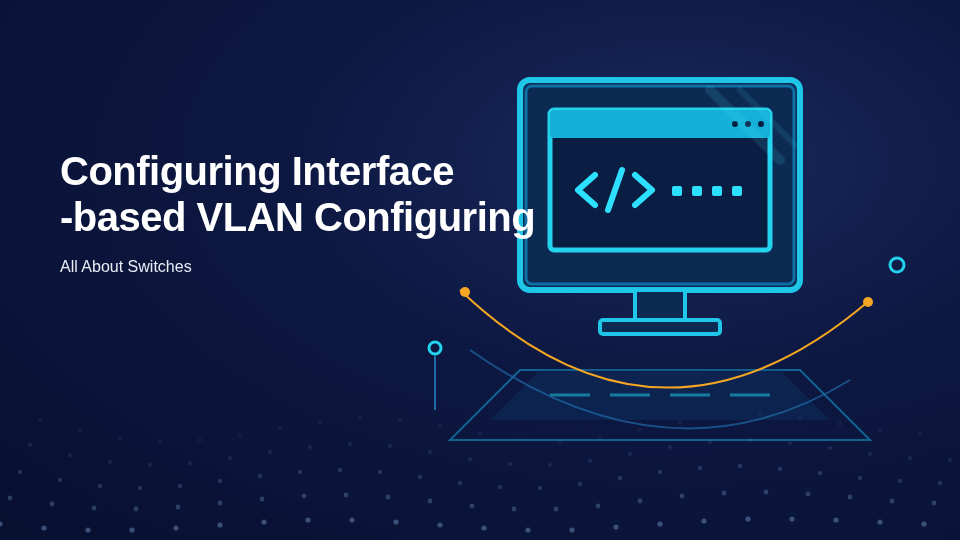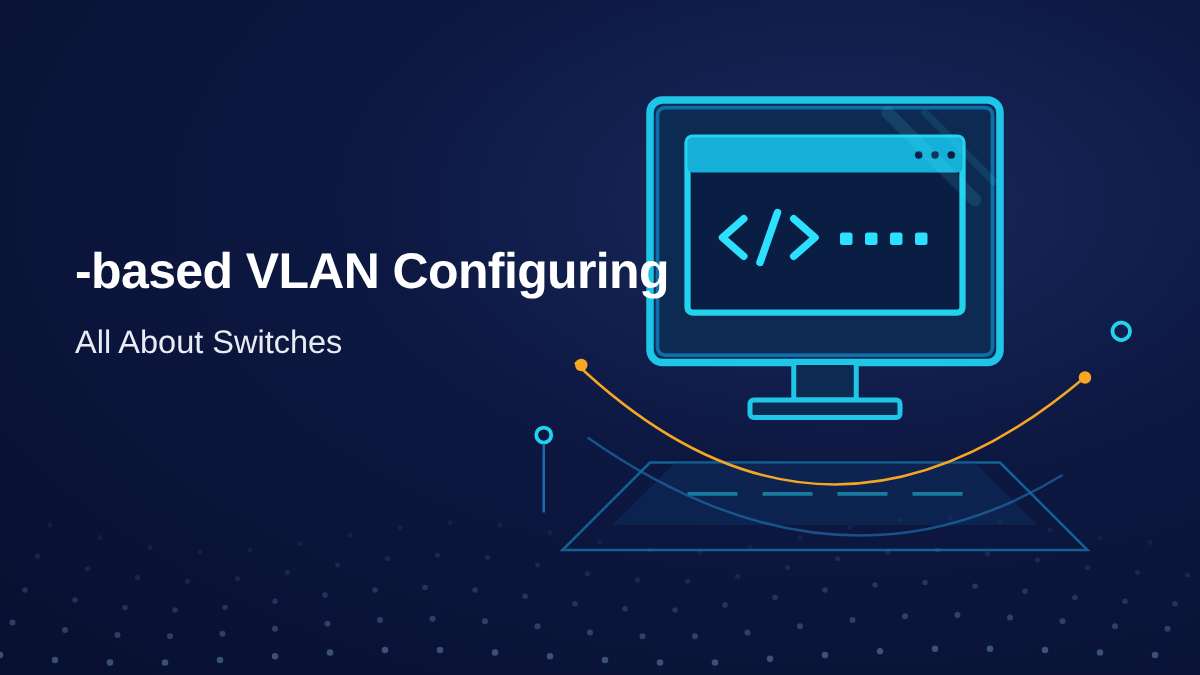--- a/index.html
+++ b/index.html
@@ -53,7 +53,7 @@
 
 <div class="text-block">
   <div class="title">
-    <br>
+    <span>Configuring Interface</span><br>
     <span>-based VLAN Configuring</span>
   </div>
   <div class="subtitle">All About Switches</div>

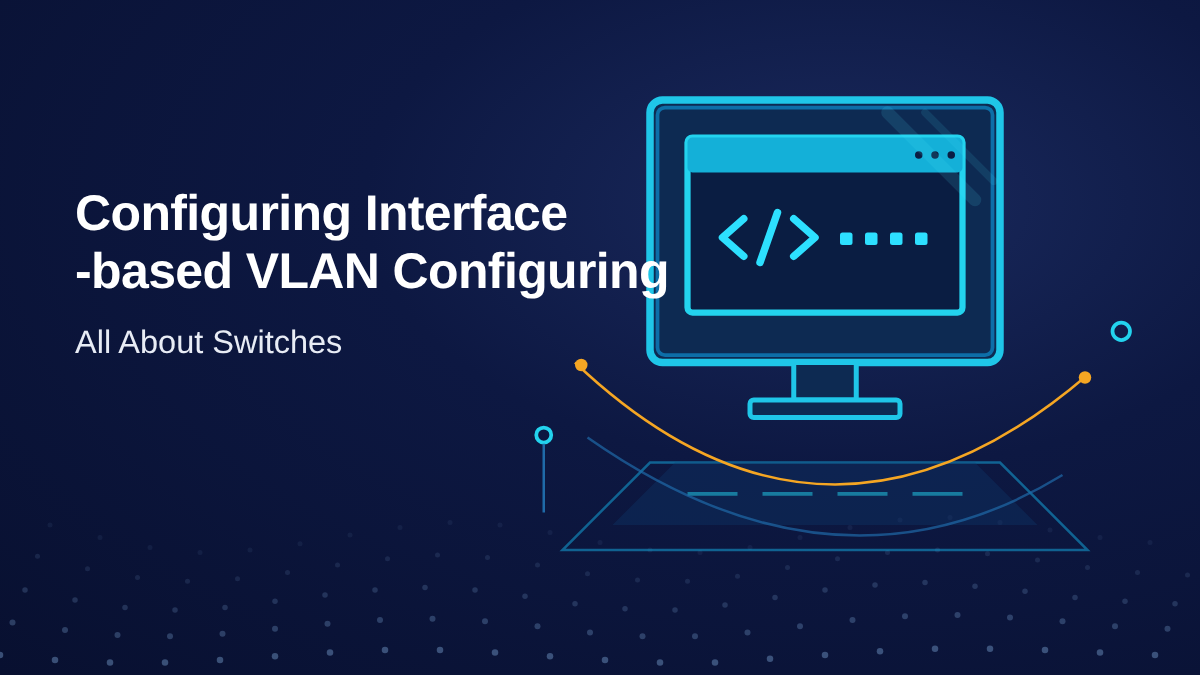--- a/index.html
+++ b/index.html
@@ -26,7 +26,7 @@
   }
   .subtitle {
     color: #e8ecf5;
-    font-size: 26px;
+    font-size: 16px;
     font-weight: 400;
     margin-top: 18px;
   }

